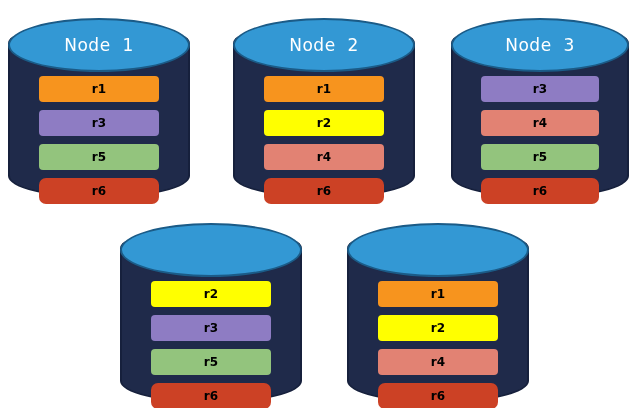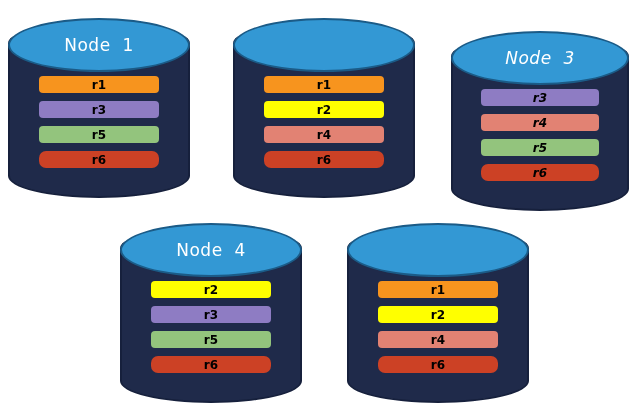--- a/index.html
+++ b/index.html
@@ -130,6 +130,7 @@
     <div class="node-cylinder" style="left: 233px; top: 8px; width: 182px; height: 180px;">
       <div class="cyl-body"></div>
       <div class="cyl-top"></div>
+      <div class="node-label">Node  2</div>
       <div class="replica-stack">
         <div class="replica-bar" style="background: rgb(247, 148, 30);">
           <span class="replica-label">r1</span>

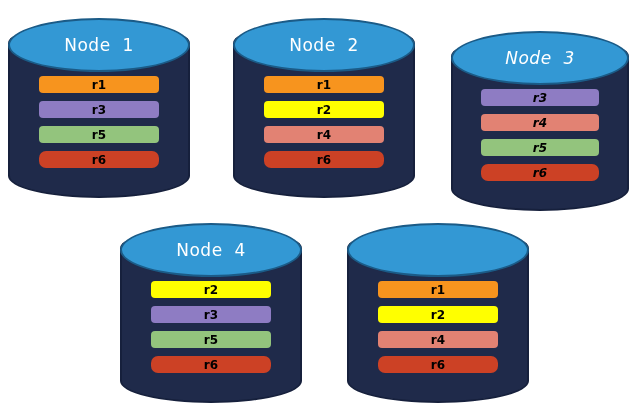--- a/index.html
+++ b/index.html
@@ -146,7 +146,7 @@
         </div>
       </div>
     </div>
-    <div class="node-cylinder" style="left: 451px; top: 21px; width: 178px; height: 180px; font-style: italic;">
+    <div class="node-cylinder" style="left: 451px; top: 8px; width: 178px; height: 180px;">
       <div class="cyl-body"></div>
       <div class="cyl-top"></div>
       <div class="node-label">Node  3</div>

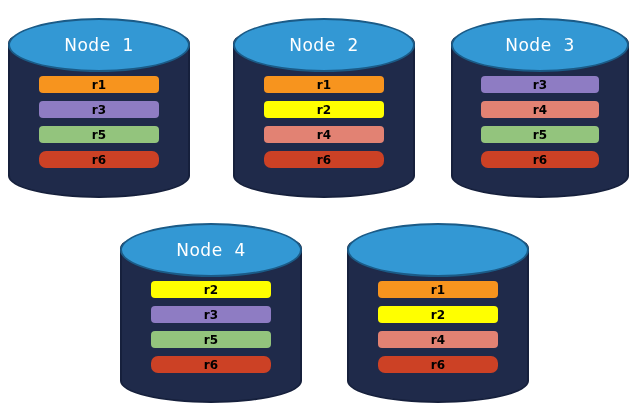--- a/index.html
+++ b/index.html
@@ -85,7 +85,7 @@
 
   .replica-bar {
     position: relative;
-    height: 17px;
+    height: 26px;
     margin-bottom: 8px;
     border-radius: 4px;
     display: flex;

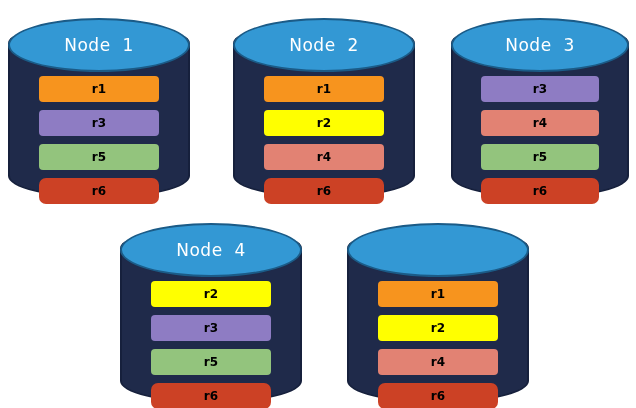--- a/index.html
+++ b/index.html
@@ -168,7 +168,6 @@
     <div class="node-cylinder" style="left: 120px; top: 213px; width: 182px; height: 180px;">
       <div class="cyl-body"></div>
       <div class="cyl-top"></div>
-      <div class="node-label">Node  4</div>
       <div class="replica-stack">
         <div class="replica-bar" style="background: rgb(255, 255, 0);">
           <span class="replica-label">r2</span>

